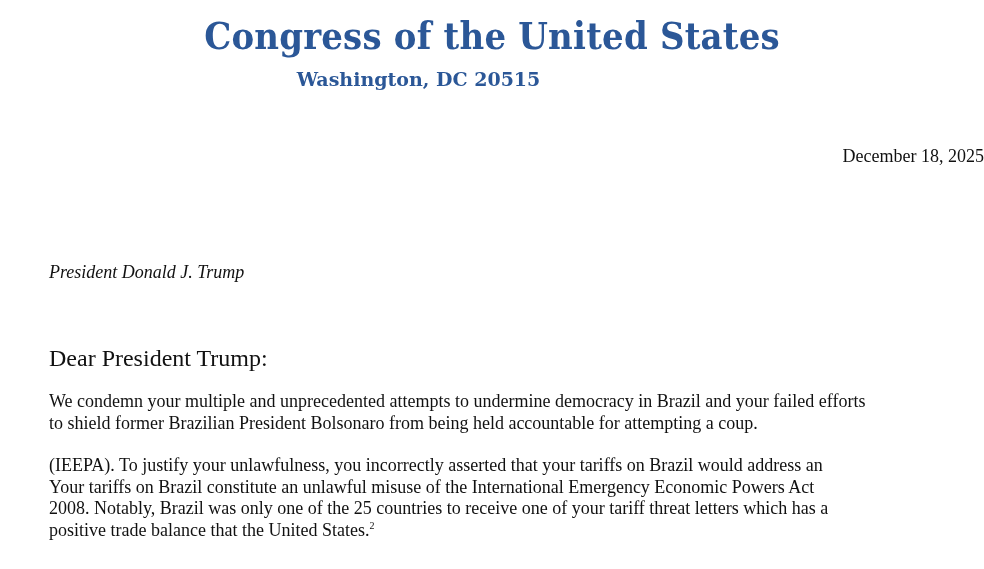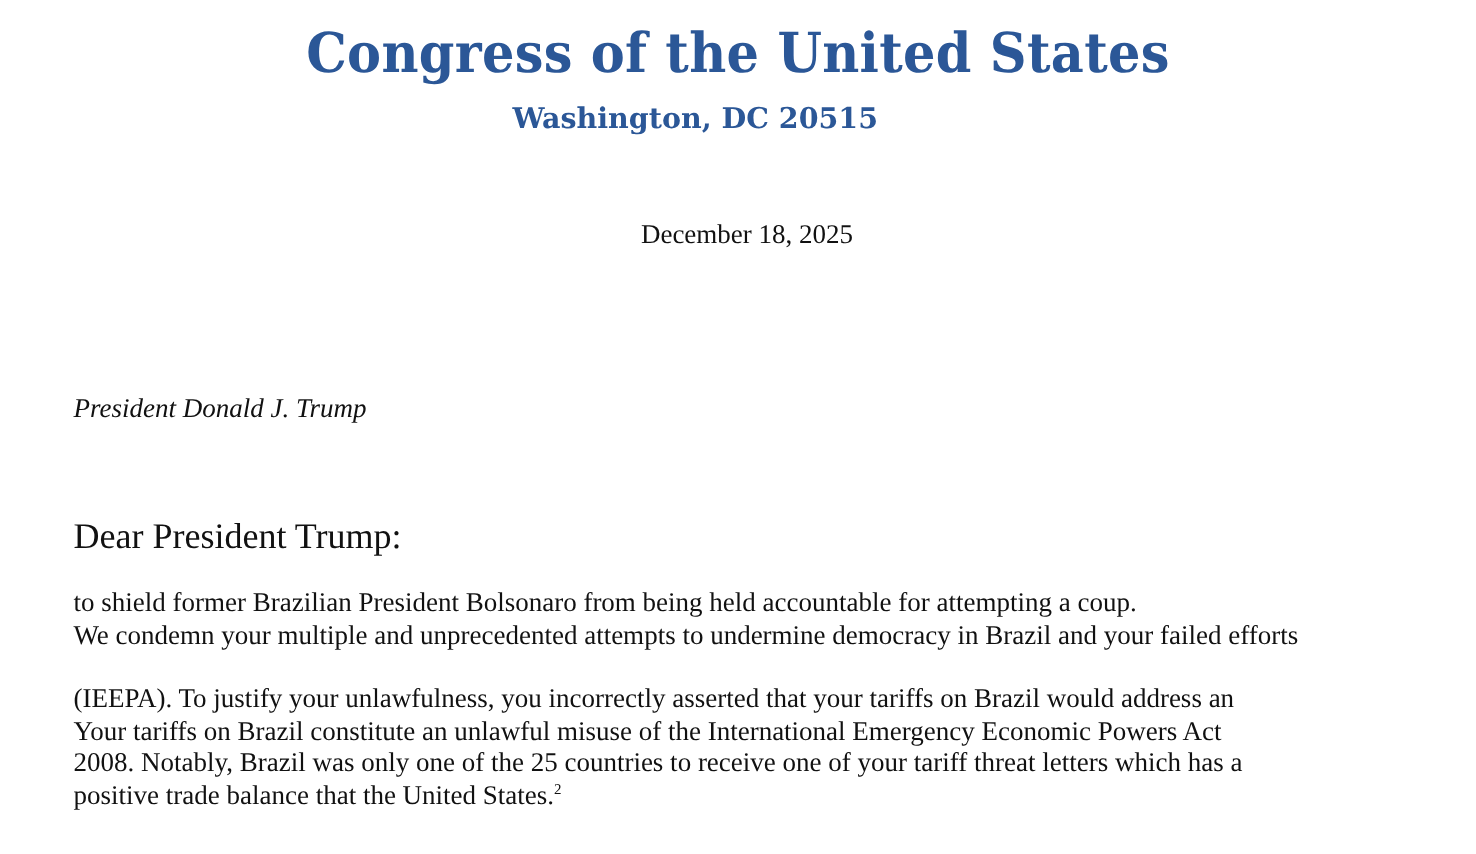--- a/index.html
+++ b/index.html
@@ -5,7 +5,7 @@
   html, body { margin: 0; padding: 0; background: #ffffff; }
   body { width: 984px; height: 569px; overflow: hidden; position: relative; font-family: "Liberation Serif", "DejaVu Serif", serif; color: #111111; }
   .letterhead-title { position: absolute; left: 0; top: 16px; width: 984px; text-align: center; font-family: "DejaVu Serif", "Liberation Serif", serif; font-size: 34px; font-weight: bold; color: #2b5797; letter-spacing: 0.2px; transform: scaleY(1.08); }
-  .letterhead-sub { position: absolute; left: 0; top: 68px; width: 827px; text-align: center; font-family: "DejaVu Serif", "Liberation Serif", serif; font-size: 19px; font-weight: bold; color: #2b5797; padding-left: 10px; box-sizing: border-box; margin-left: 45px; }
+  .letterhead-sub { position: absolute; left: 0; top: 68px; width: 827px; text-align: center; font-family: "DejaVu Serif", "Liberation Serif", serif; font-size: 19px; font-weight: bold; color: #2b5797; padding-left: 10px; box-sizing: border-box; }
   .date { position: absolute; left: 0; top: 146px; width: 984px; text-align: center; font-size: 18px; padding-left: 12px; box-sizing: border-box; }
   .addr { position: absolute; left: 49px; top: 262px; font-size: 18px; line-height: 21px; font-style: italic; }
   .salutation { position: absolute; left: 49px; top: 348px; font-size: 24px; line-height: 21px; }

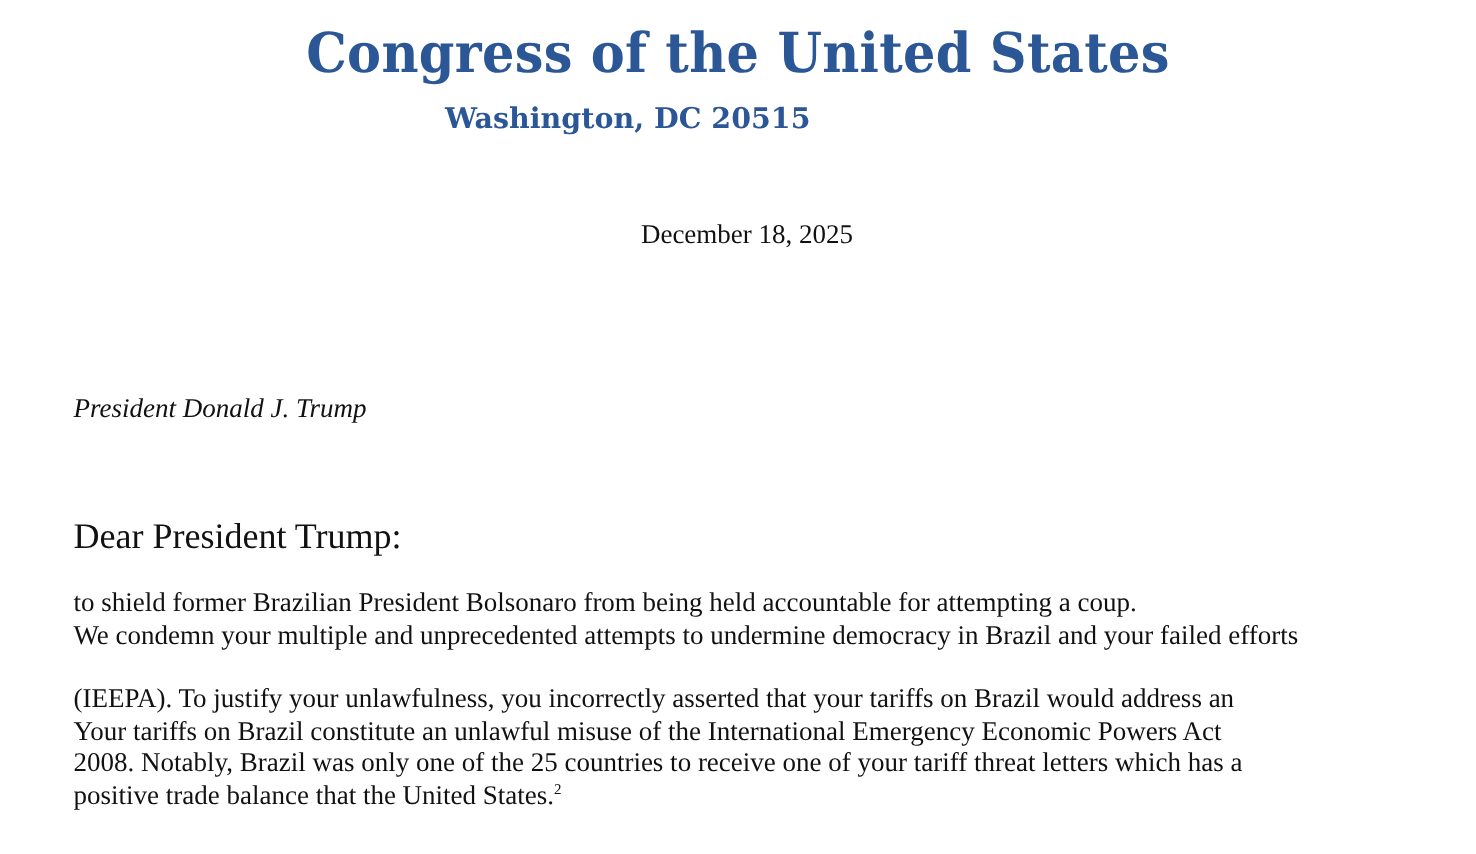--- a/index.html
+++ b/index.html
@@ -6,7 +6,7 @@
   body { width: 984px; height: 569px; overflow: hidden; position: relative; font-family: "Liberation Serif", "DejaVu Serif", serif; color: #111111; }
   .letterhead-title { position: absolute; left: 0; top: 16px; width: 984px; text-align: center; font-family: "DejaVu Serif", "Liberation Serif", serif; font-size: 34px; font-weight: bold; color: #2b5797; letter-spacing: 0.2px; transform: scaleY(1.08); }
   .letterhead-sub { position: absolute; left: 0; top: 68px; width: 827px; text-align: center; font-family: "DejaVu Serif", "Liberation Serif", serif; font-size: 19px; font-weight: bold; color: #2b5797; padding-left: 10px; box-sizing: border-box; }
-  .date { position: absolute; left: 0; top: 146px; width: 984px; text-align: center; font-size: 18px; padding-left: 12px; box-sizing: border-box; }
+  .date { position: absolute; left: 0; top: 146px; width: 984px; text-align: right; font-size: 18px; padding-left: 12px; box-sizing: border-box; }
   .addr { position: absolute; left: 49px; top: 262px; font-size: 18px; line-height: 21px; font-style: italic; }
   .salutation { position: absolute; left: 49px; top: 348px; font-size: 24px; line-height: 21px; }
   .para { position: absolute; left: 49px; font-size: 18px; line-height: 21.5px; width: 900px; }

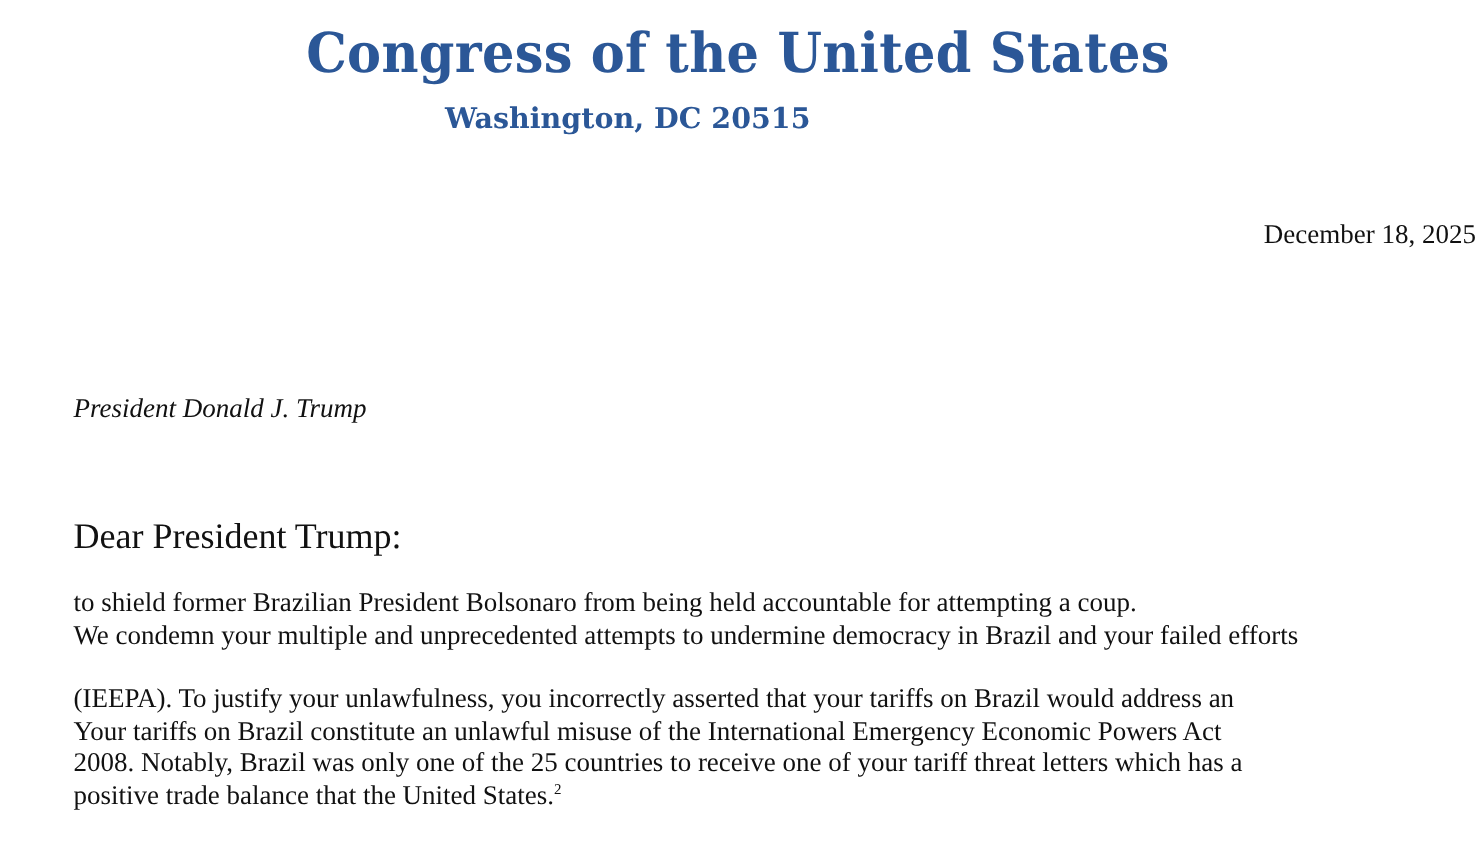--- a/index.html
+++ b/index.html
@@ -29,8 +29,8 @@
 <div class="salutation">Dear President Trump:</div>
 
 <div class="para p1">
+  <div>We condemn your multiple and unprecedented attempts to undermine democracy in Brazil and your failed efforts</div>
   <div>to shield former Brazilian President Bolsonaro from being held accountable for attempting a coup.</div>
-  <div>We condemn your multiple and unprecedented attempts to undermine democracy in Brazil and your failed efforts</div>
 </div>
 
 <div class="para p2">

